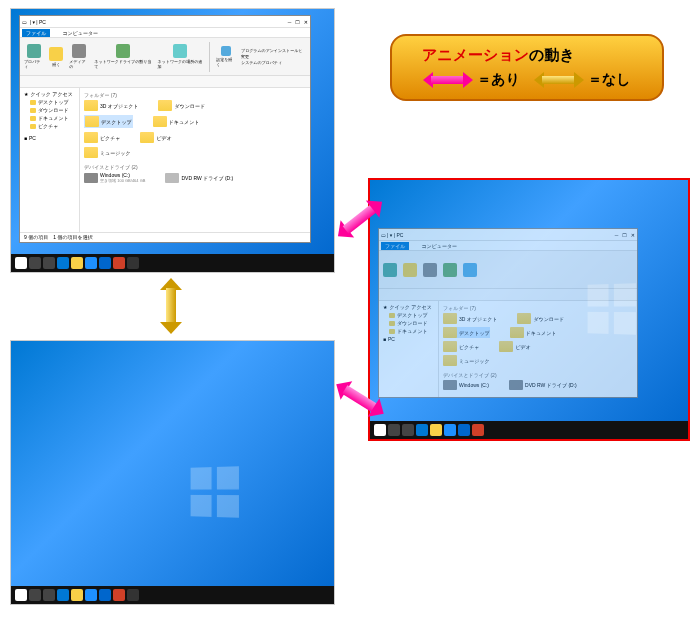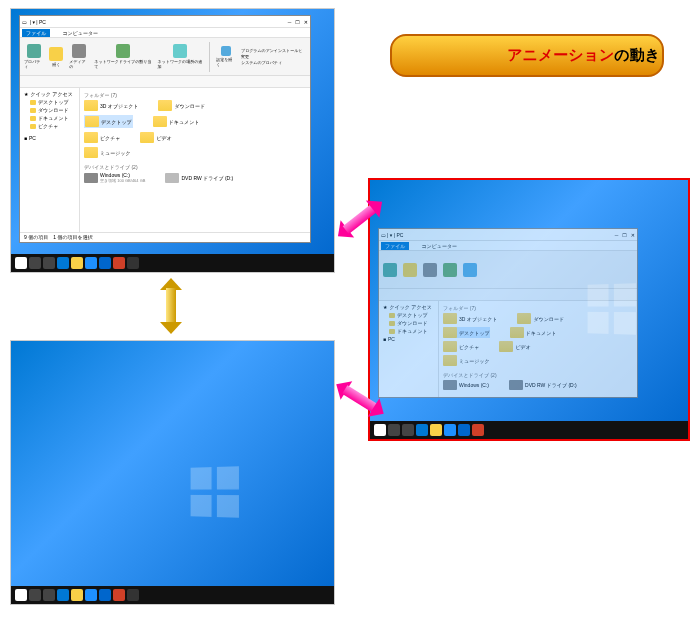--- a/index.html
+++ b/index.html
@@ -44,7 +44,7 @@
 .drive-ic { width: 14px; height: 10px; background: #888; border-radius: 1px; }
 .exp-status { position: absolute; bottom: 0; left: 0; right: 0; height: 10px; font-size: 5px; padding: 1px 4px; background: #fff; border-top: 1px solid #e0e0e0; }
 
-.legend-box { position: absolute; background: linear-gradient(#ffd040, #e08800); border: 2px solid #c06000; border-radius: 16px; padding: 10px 2px; text-align: right; }
+.legend-box { position: absolute; background: linear-gradient(#ffd040, #e08800); border: 2px solid #c06000; border-radius: 16px; padding: 10px 30px; text-align: left; }
 .legend-title { font-size: 15px; font-weight: bold; }
 .legend-title .red { color: #d00; }
 .legend-row { display: flex; align-items: center; justify-content: center; gap: 14px; margin-top: 6px; }

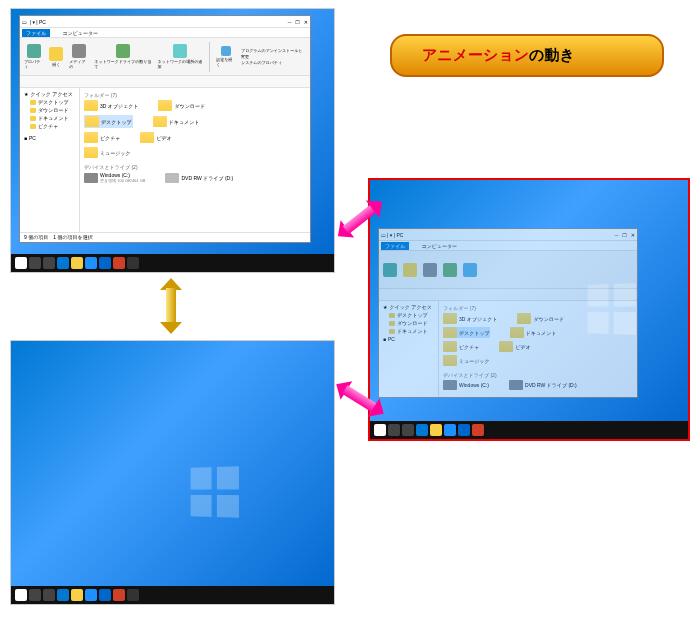--- a/index.html
+++ b/index.html
@@ -369,6 +369,24 @@
   <div class="legend-title">
     <span class="red">アニメーション</span><span>の動き</span>
   </div>
+  <div class="legend-row">
+    <div class="legend-item">
+      <div class="arrow-h pink">
+          <div class="head-l"></div>
+          <div class="bar"></div>
+          <div class="head-r"></div>
+        </div>
+      <span>＝あり</span>
+    </div>
+    <div class="legend-item">
+      <div class="arrow-h gold">
+          <div class="head-l"></div>
+          <div class="bar"></div>
+          <div class="head-r"></div>
+        </div>
+      <span>＝なし</span>
+    </div>
+  </div>
 </div>
 
 <div class="arrow-v gold-v" style="left:160px; top:278px;">

